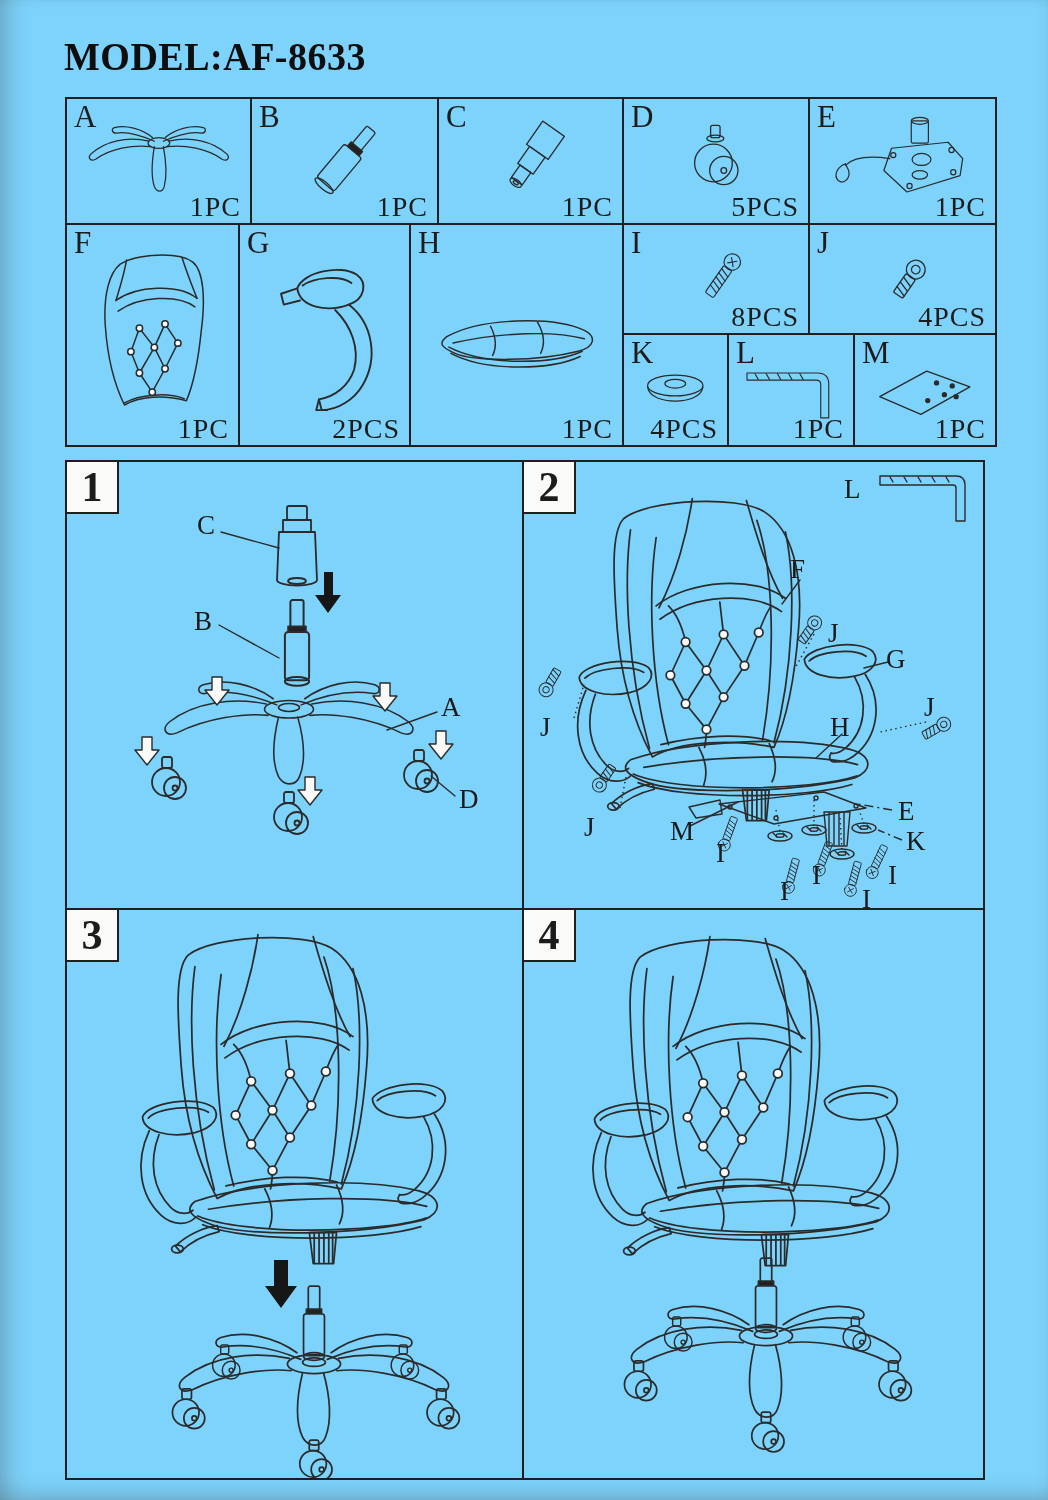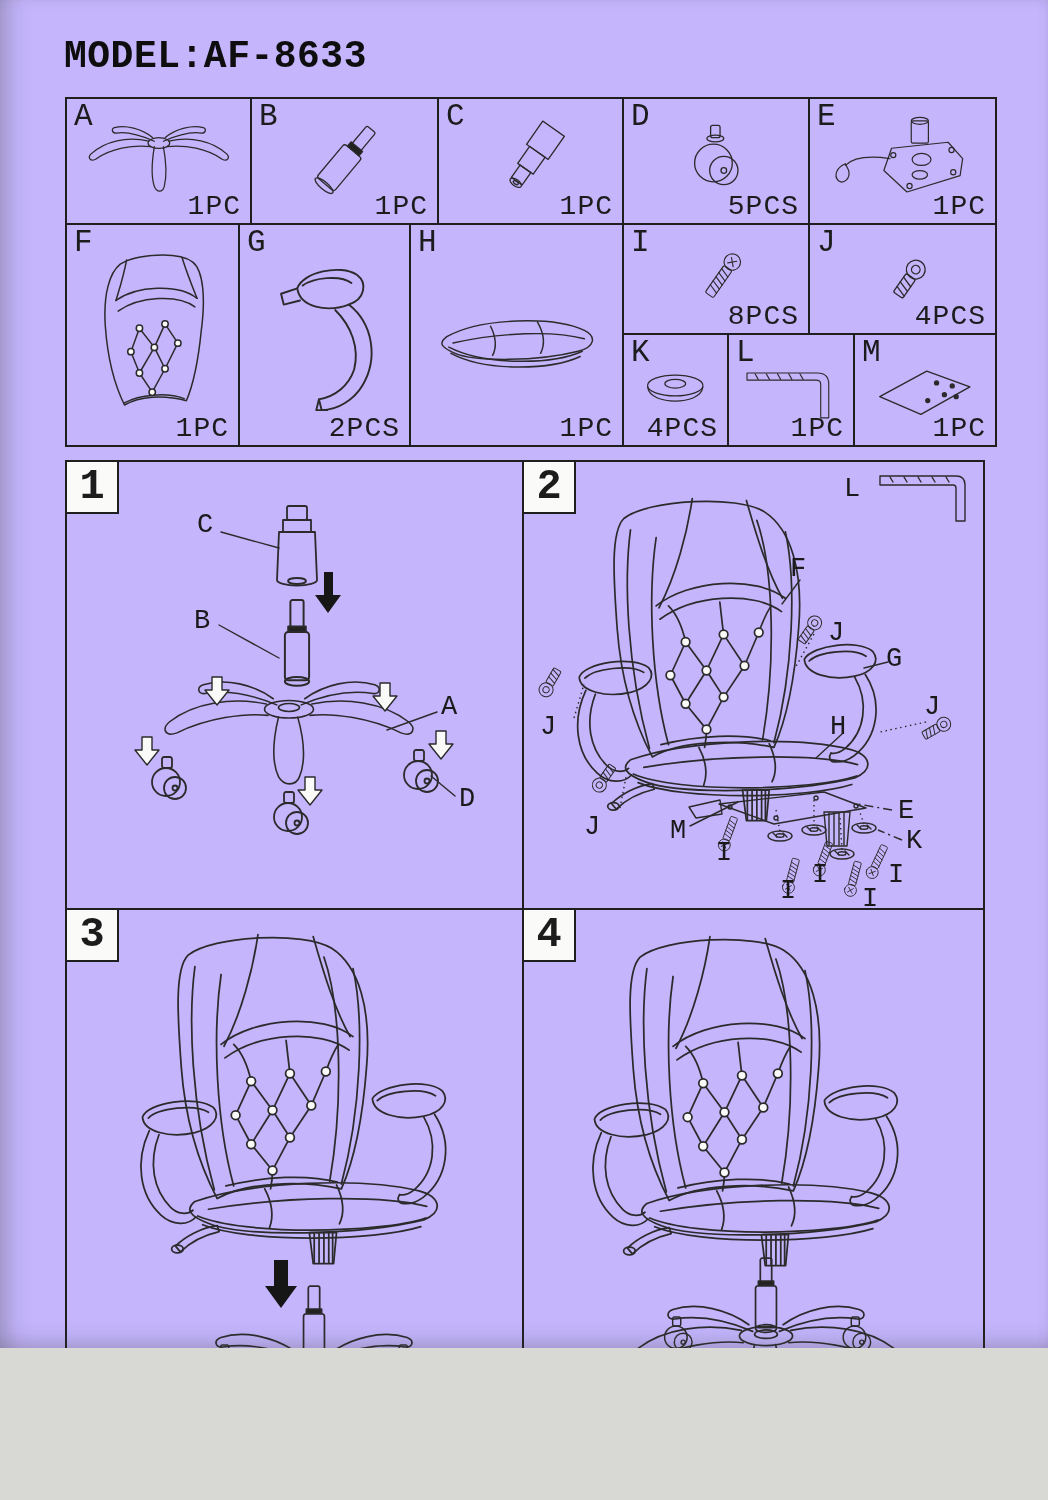--- a/index.html
+++ b/index.html
@@ -3,8 +3,8 @@
 <meta charset="utf-8">
 <style>
   html,body{margin:0;padding:0;background:#d8d8d5;}
-  .page{position:relative;width:1048px;height:1348px;background:#c4b5fd;overflow:hidden;
-        font-family:Liberation Mono, monospace;color:#1c1c1c;}
+  .page{position:relative;width:1048px;height:1500px;background:#7dd3fc;overflow:hidden;
+        font-family:Liberation Serif, serif;color:#1c1c1c;}
   .page::before{content:"";position:absolute;inset:0;pointer-events:none;z-index:50;
         box-shadow:inset 26px 0 26px -22px rgba(70,70,70,.40),
                    inset -10px 0 16px -14px rgba(70,70,70,.18),

